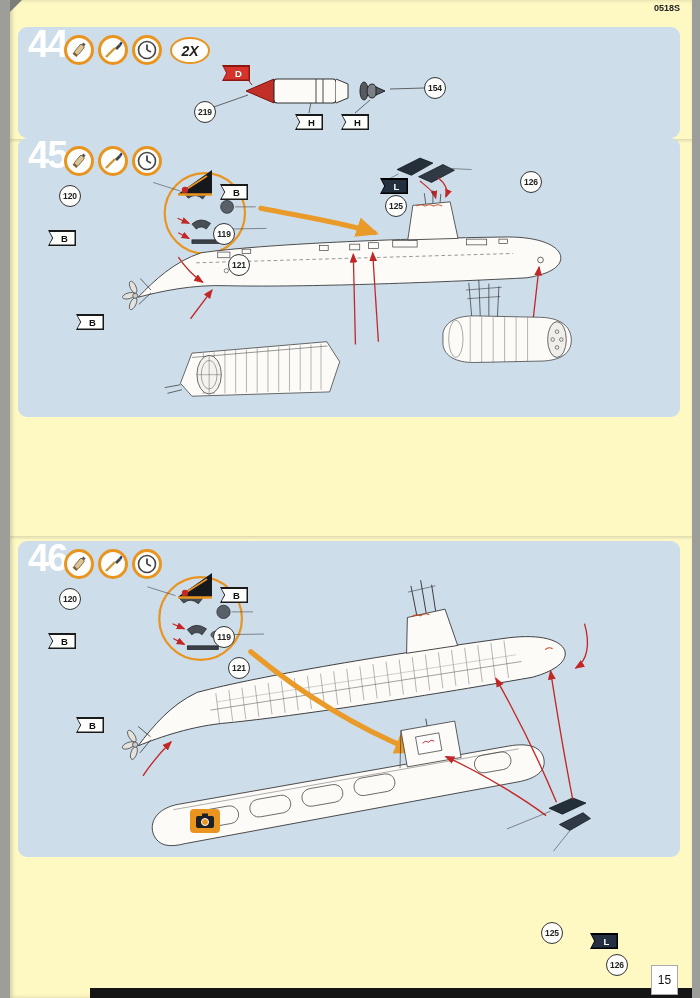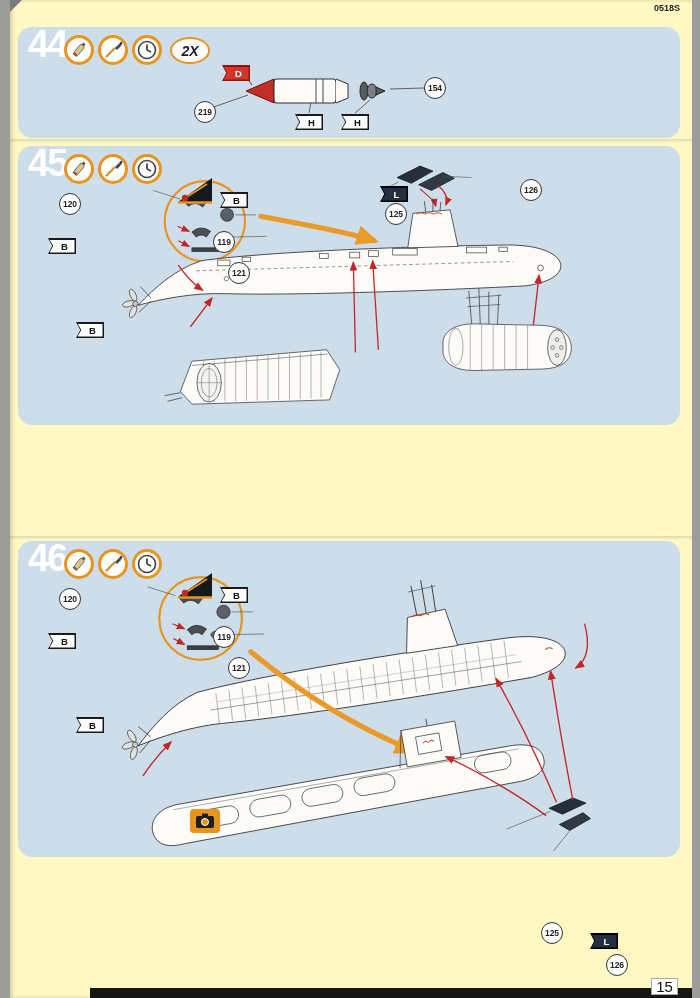--- a/index.html
+++ b/index.html
@@ -7,7 +7,7 @@
   .page{position:absolute;left:10px;top:0;width:682px;height:998px;background:#fef9c3;box-shadow:inset 2px 0 4px rgba(0,0,0,.18)}
   .crease{position:absolute;left:0;right:0;height:4px;background:linear-gradient(to bottom,rgba(110,110,110,.22),rgba(255,255,255,0))}
   .doc-num{position:absolute;right:12px;top:3px;font-size:9px;font-weight:700;color:#222}
-  .panel{position:absolute;left:8px;width:662px;background:#cdddea;border-radius:14px}
+  .panel{position:absolute;left:8px;width:662px;background:#cdddea;border-radius:9px}
   #p44{top:27px;height:111px}
   #p45{top:146px;height:279px}
   #p46{top:541px;height:316px}

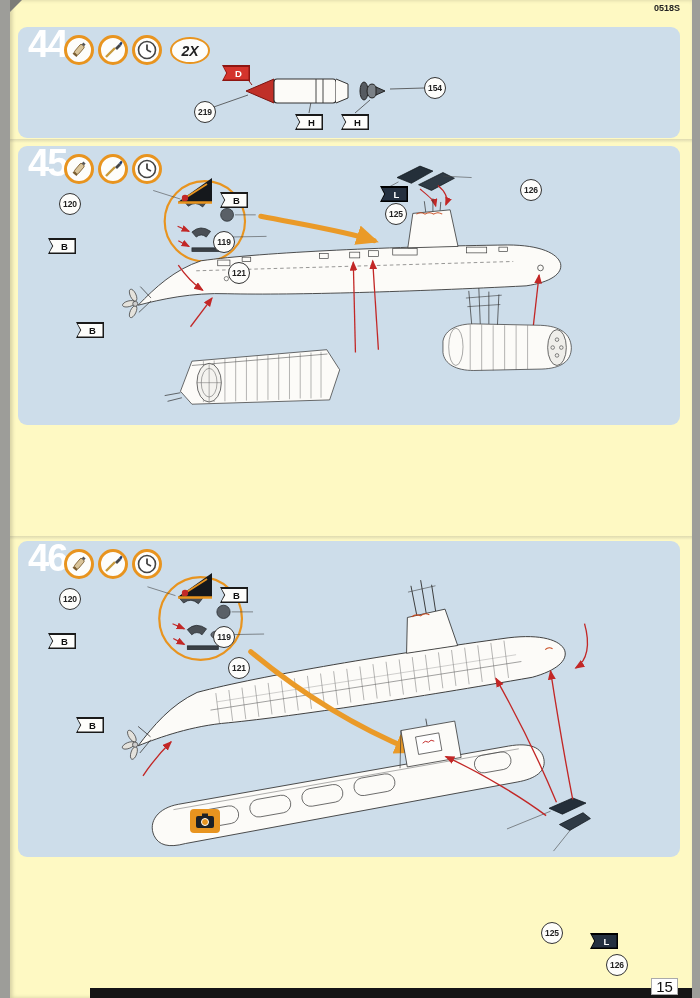--- a/index.html
+++ b/index.html
@@ -9,7 +9,7 @@
   .doc-num{position:absolute;right:12px;top:3px;font-size:9px;font-weight:700;color:#222}
   .panel{position:absolute;left:8px;width:662px;background:#cdddea;border-radius:9px}
   #p44{top:27px;height:111px}
-  #p45{top:146px;height:279px}
+  #p45{top:138px;height:279px}
   #p46{top:541px;height:316px}
   .step-num{position:absolute;left:10px;top:-4px;font-size:38px;font-weight:700;color:#fff;letter-spacing:-2px}
   .icon-circle{position:absolute;width:30px;height:30px;border-radius:50%;background:#fdfdfb;border:3px solid #e8941f;display:flex;align-items:center;justify-content:center}

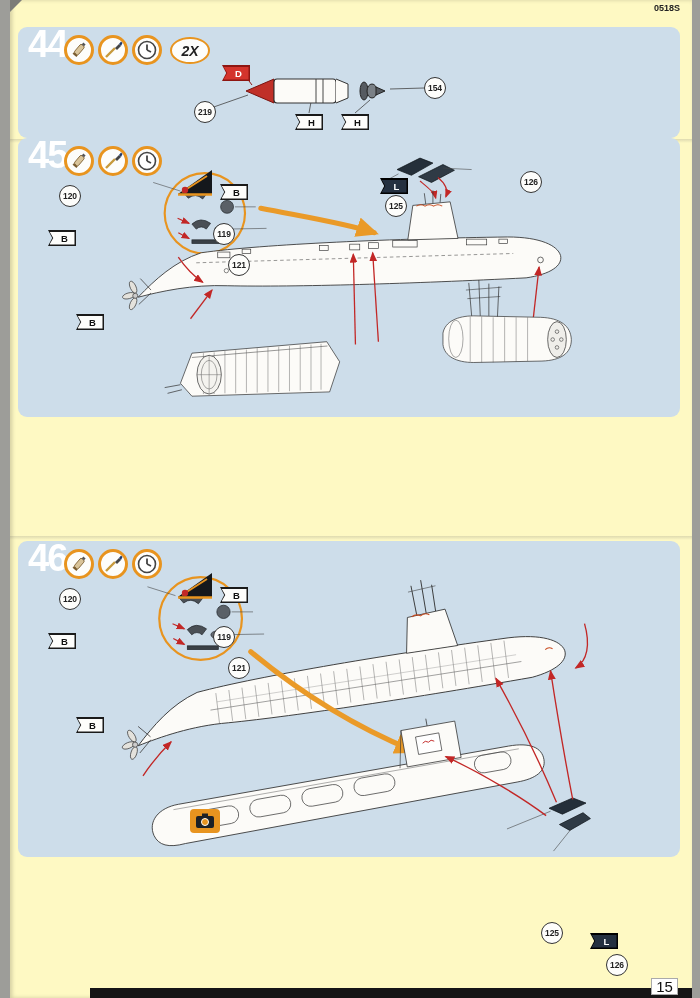--- a/index.html
+++ b/index.html
@@ -26,7 +26,7 @@
   .flag.dark .bg{background:#000}.flag.dark .fg{background:#243040}.flag.dark b{color:#fff}
   .art{position:absolute;left:0;top:0;width:100%;height:100%}
   .bottom-bar{position:absolute;left:80px;right:0;bottom:0;height:10px;background:#151515}
-  .page-num{position:absolute;right:14px;bottom:3px;width:27px;height:17px;background:#fff;border:1px solid #aaa;display:flex;align-items:center;justify-content:center;font-size:15px;color:#111;z-index:5}
+  .page-num{position:absolute;right:14px;bottom:3px;width:27px;height:30px;background:#fff;border:1px solid #aaa;display:flex;align-items:center;justify-content:center;font-size:12px;color:#111;z-index:5}
   .corner{position:absolute;left:0;top:0;width:0;height:0;border-left:12px solid #7c7c78;border-bottom:12px solid transparent}
 </style>
 </head>

